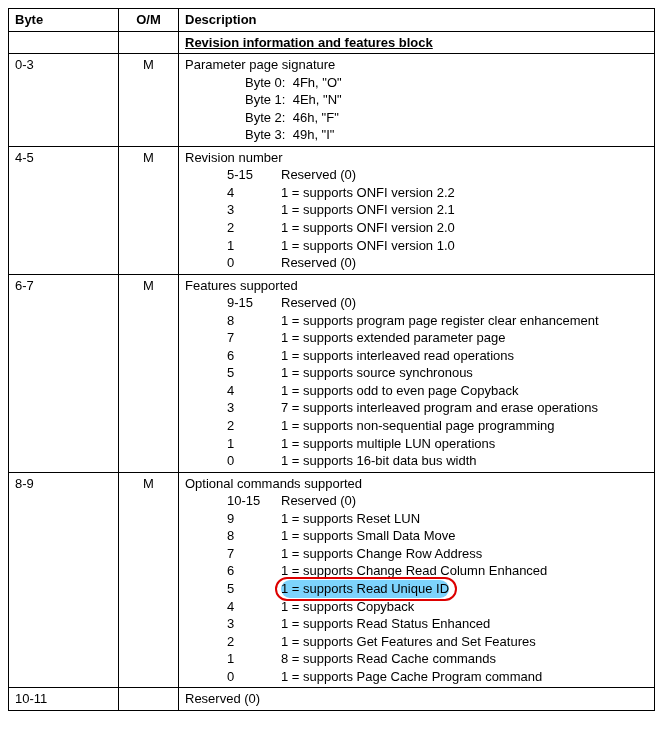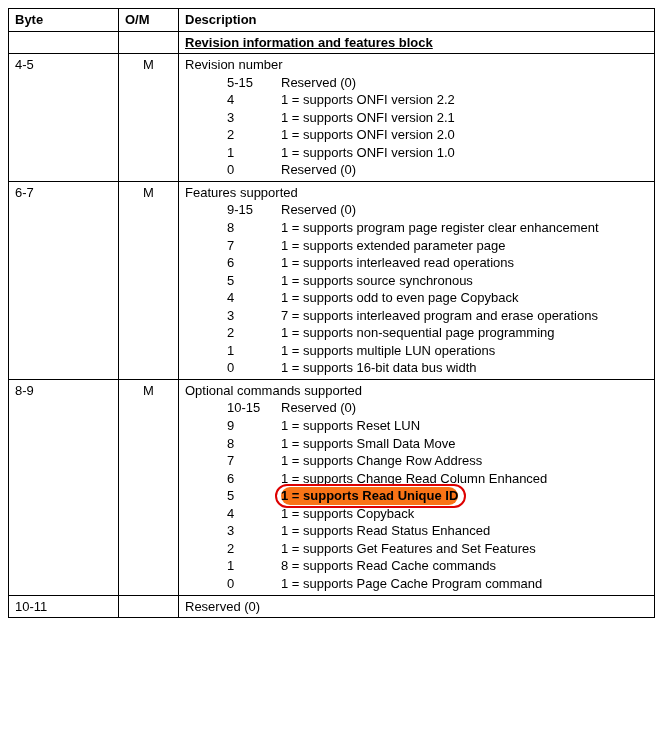--- a/index.html
+++ b/index.html
@@ -93,7 +93,7 @@
   <tbody>
       <tr>
     <th>Byte</th>
-    <th style="text-align:left">O/M</th>
+    <th style="text-align:center">O/M</th>
     <th>Description</th>
   </tr>
 

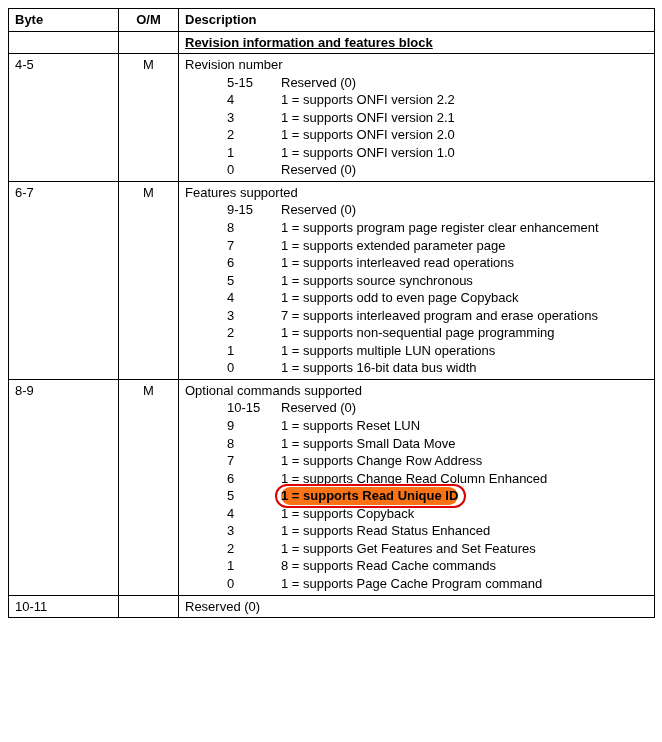--- a/index.html
+++ b/index.html
@@ -103,6 +103,19 @@
     <td class="desc section-heading">Revision information and features block</td>
   </tr>
 
+  <tr>
+    <td class="byte">0-3</td>
+    <td class="om">M</td>
+    <td class="desc">
+      <span class="title">Parameter page signature</span>
+      <div class="sig-list">
+        <div class="sig-line">Byte 0:  4Fh, "O"</div>
+        <div class="sig-line">Byte 1:  4Eh, "N"</div>
+        <div class="sig-line">Byte 2:  46h, "F"</div>
+        <div class="sig-line">Byte 3:  49h, "I"</div>
+      </div>
+    </td>
+  </tr>
 
   <tr>
     <td class="byte">4-5</td>

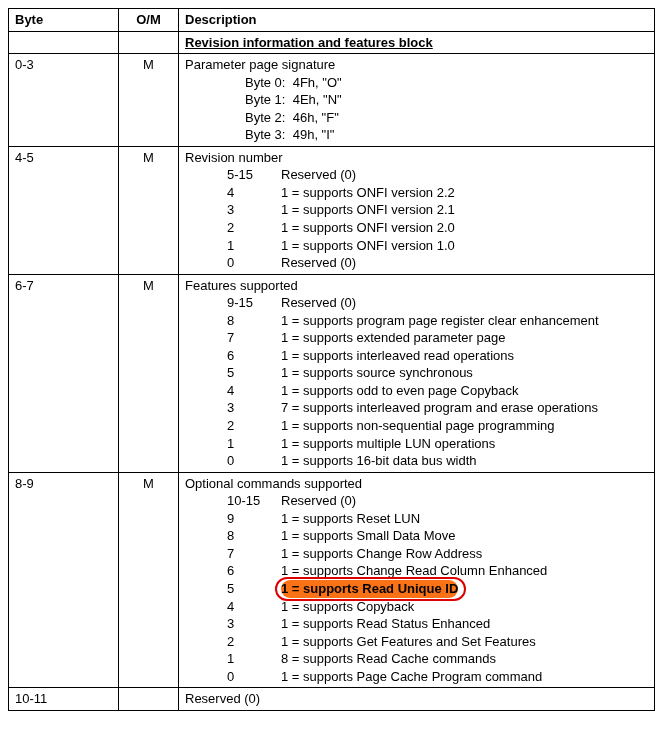--- a/index.html
+++ b/index.html
@@ -66,10 +66,9 @@
   .hl-wrap {
     position: relative;
     display: inline-block;
-    background: #f97316;
+    background: #7dd3fc;
     border-radius: 12px;
     z-index: 1;
-    font-weight: bold;
   }
   .hl-ring {
     position: absolute;

